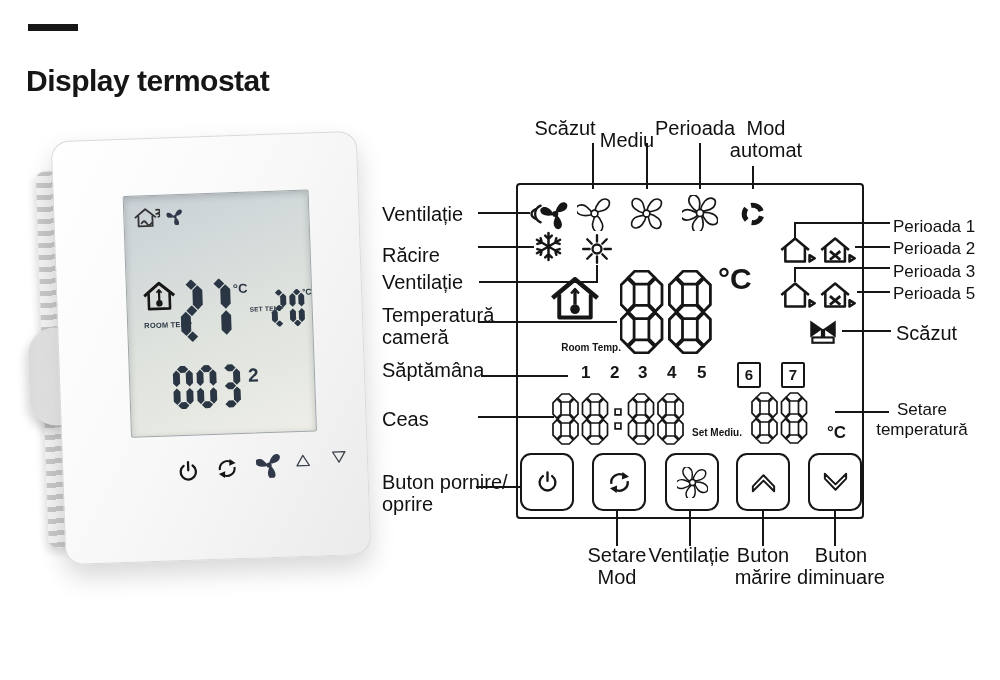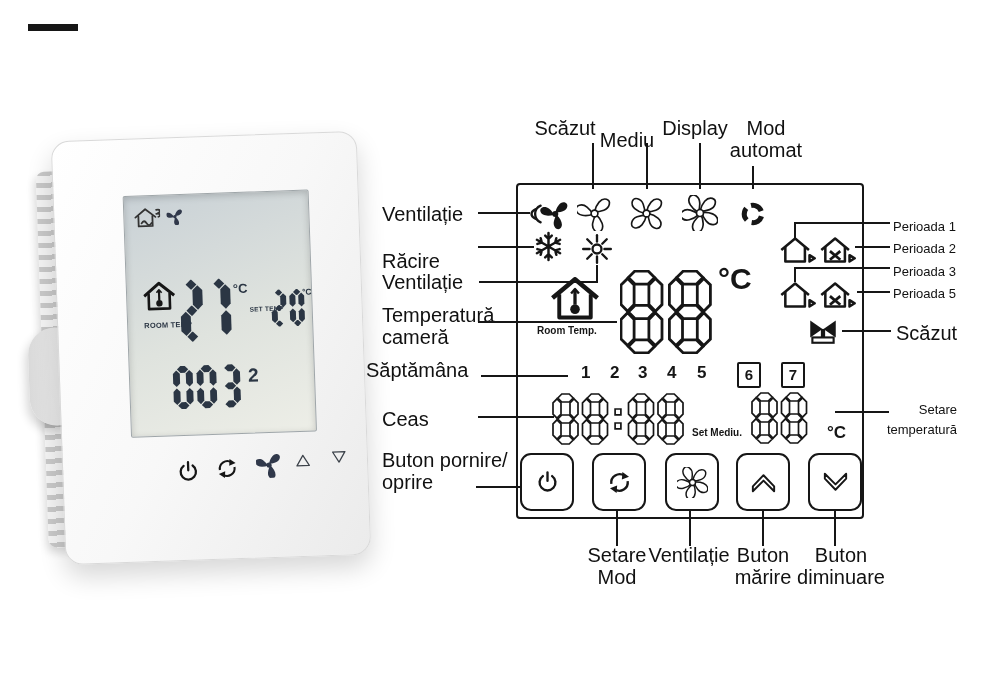--- a/index.html
+++ b/index.html
@@ -191,6 +191,7 @@
 <div class="stage">
 
   <div class="title-dash"></div>
+  <h1 class="page-title">Display termostat</h1>
 
   <div class="device">
     <div class="fins"></div>

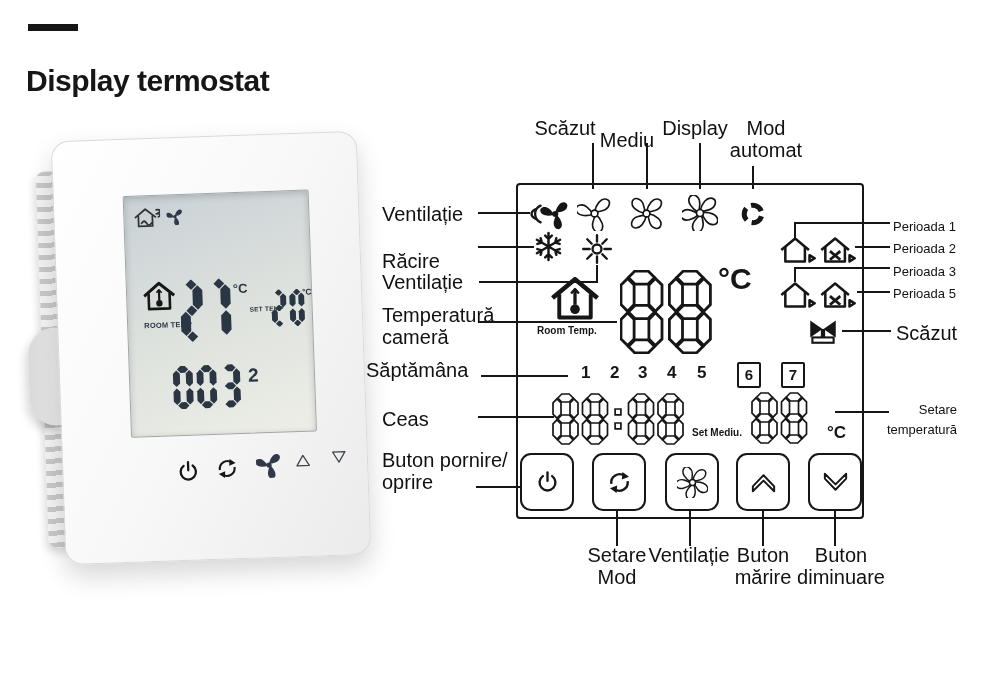--- a/index.html
+++ b/index.html
@@ -276,7 +276,7 @@
 
   <div class="lbl center" style="left:565px;top:117px">Scăzut</div>
   <div class="lbl center" style="left:627px;top:129px">Mediu</div>
-  <div class="lbl center" style="left:695px;top:117px">Display</div>
+  <div class="lbl center" style="left:695px;top:117px">Perioada</div>
   <div class="lbl center" style="left:766px;top:117px">Mod
 automat</div>
   <div class="vline" style="left:592px;top:143px;height:46px"></div>

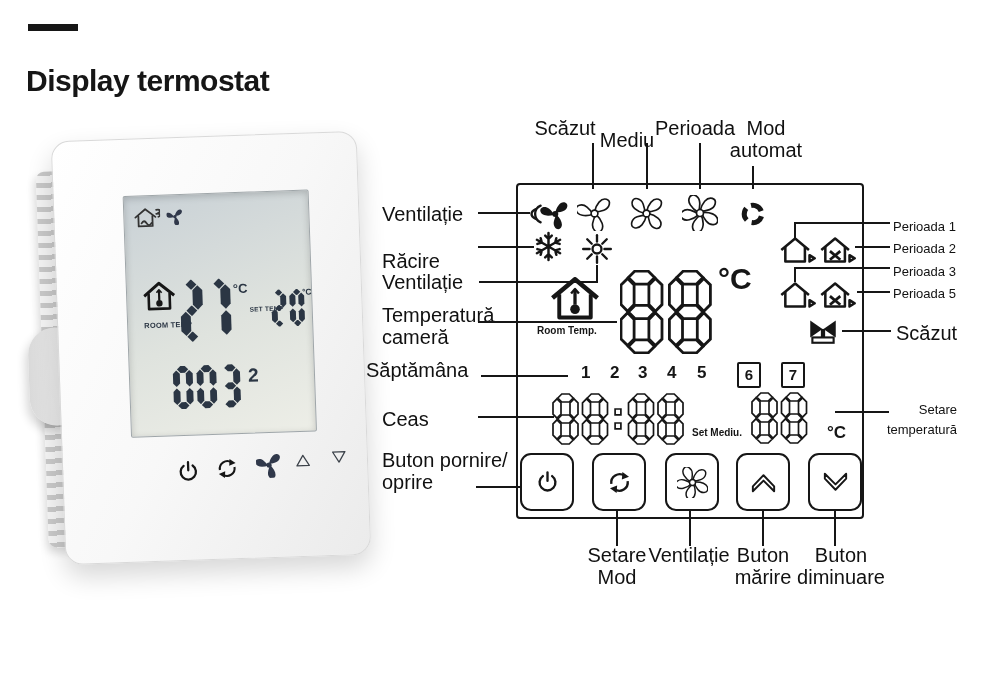--- a/index.html
+++ b/index.html
@@ -14,7 +14,7 @@
   
   .lbl{position:absolute;font-size:20px;line-height:22px;white-space:pre-line;color:#111;}
   .lbl.center{transform:translateX(-50%);text-align:center;}
-  .lbl.small{font-size:13px;line-height:20px;text-align:right;}
+  .lbl.small{font-size:17px;line-height:20px;}
   
   .dg-rect{position:absolute;left:516px;top:183px;width:344px;height:332px;border:2.4px solid #161616;border-radius:4px;background:#fff;}
   .btn{position:absolute;width:50px;height:54px;border:2.4px solid #161616;border-radius:11px;background:#fff;

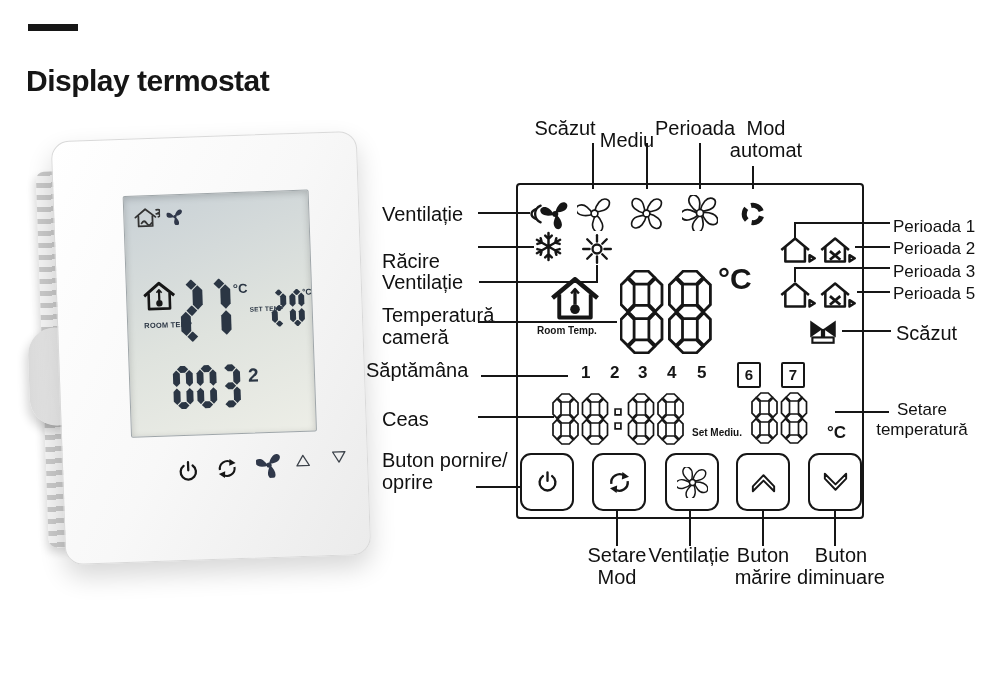--- a/index.html
+++ b/index.html
@@ -285,7 +285,7 @@
   <div class="vline" style="left:752px;top:166px;height:23px"></div>
 
   <div class="lbl" style="left:382px;top:203px">Ventilație</div>
-  <div class="lbl" style="left:382px;top:250px">Răcire</div>
+  <div class="lbl" style="left:382px;top:244px">Răcire</div>
   <div class="lbl" style="left:382px;top:271px">Ventilație</div>
   <div class="lbl" style="left:382px;top:304px">Temperatură
 cameră</div>

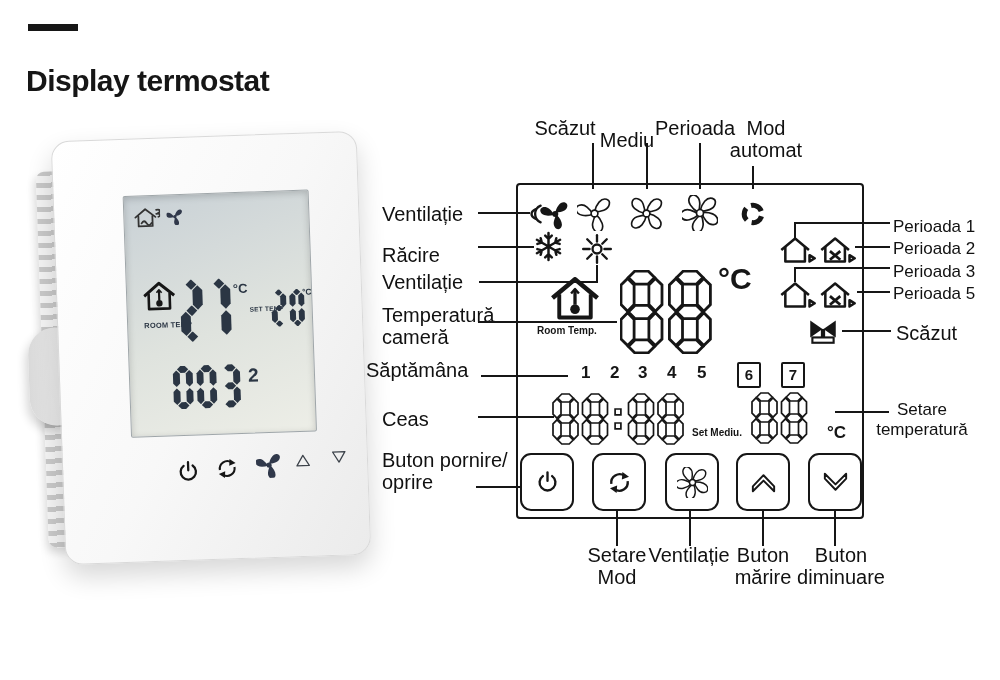--- a/index.html
+++ b/index.html
@@ -342,7 +342,7 @@
   <span class="icon" style="left:551px;top:277px"><svg width="48" height="48">
         <use href="#houseT" xlink:href="#houseT"></use>
       </svg></span>
-  <div class="tinytext" style="left:537px;top:325px;width:84px;text-align:left">Room Temp.</div>
+  <div class="tinytext" style="left:537px;top:342px;width:84px;text-align:right">Room Temp.</div>
   <span class="icon" style="left:779px;top:235px"><svg width="38" height="30">
         <use href="#houseP" xlink:href="#houseP"></use>
       </svg></span>

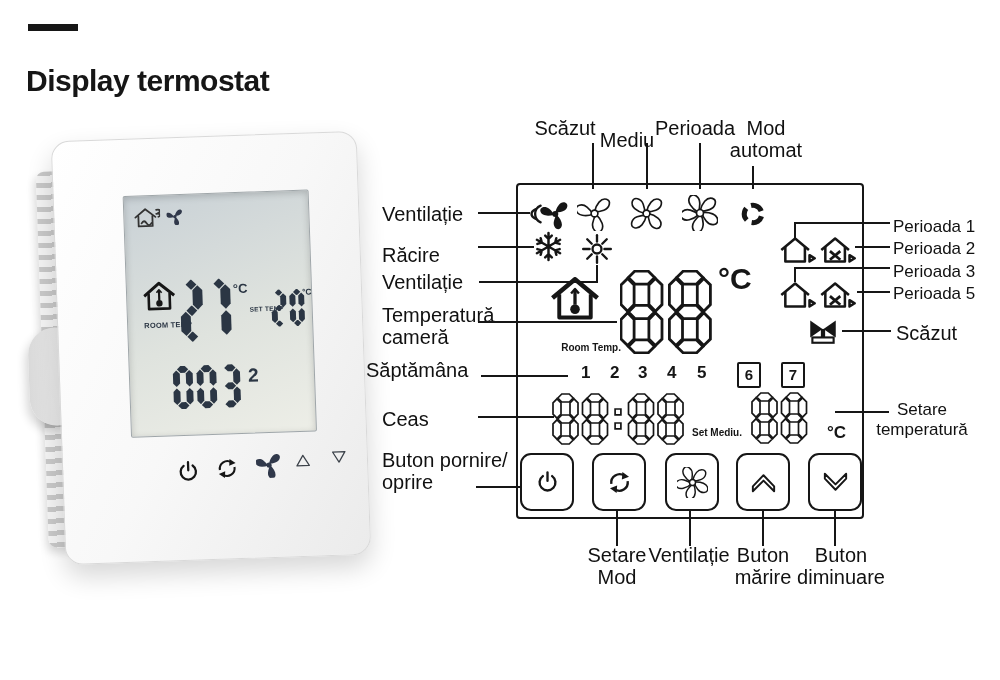--- a/index.html
+++ b/index.html
@@ -289,7 +289,7 @@
   <div class="lbl" style="left:382px;top:271px">Ventilație</div>
   <div class="lbl" style="left:382px;top:304px">Temperatură
 cameră</div>
-  <div class="lbl" style="left:366px;top:359px">Săptămâna</div>
+  <div class="lbl" style="left:382px;top:359px">Săptămâna</div>
   <div class="lbl" style="left:382px;top:408px">Ceas</div>
   <div class="lbl" style="left:382px;top:449px">Buton pornire/
 oprire</div>

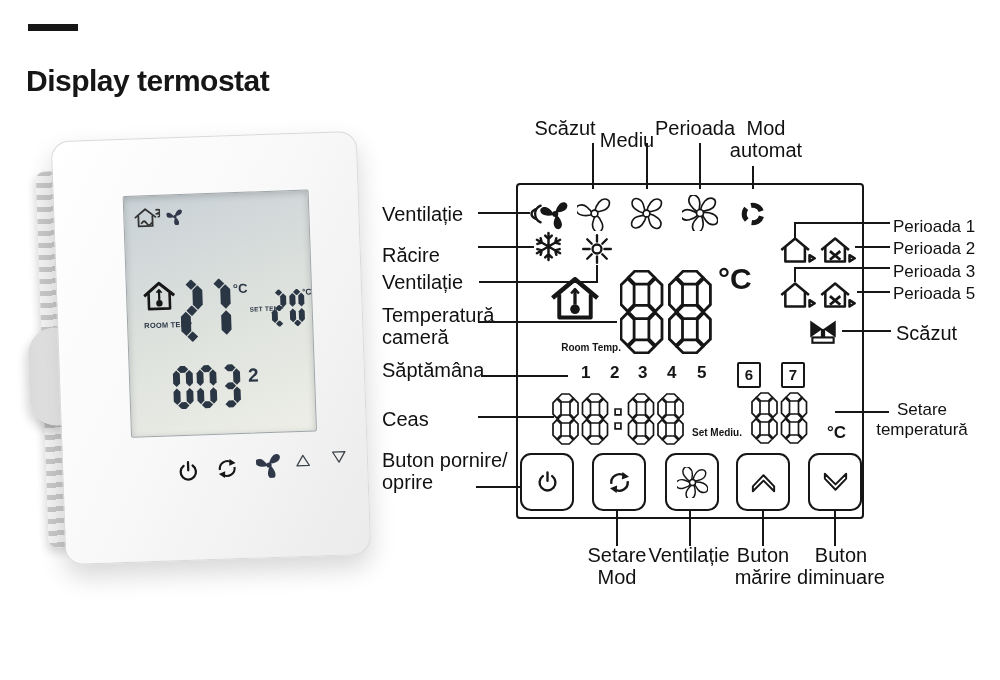--- a/index.html
+++ b/index.html
@@ -291,7 +291,7 @@
 cameră</div>
   <div class="lbl" style="left:382px;top:359px">Săptămâna</div>
   <div class="lbl" style="left:382px;top:408px">Ceas</div>
-  <div class="lbl" style="left:382px;top:449px">Buton pornire/
+  <div class="lbl" style="left:382px;top:471px">Buton pornire/
 oprire</div>
   <div class="hline" style="left:478px;top:212px;width:52px"></div>
   <div class="hline" style="left:478px;top:246px;width:56px"></div>

